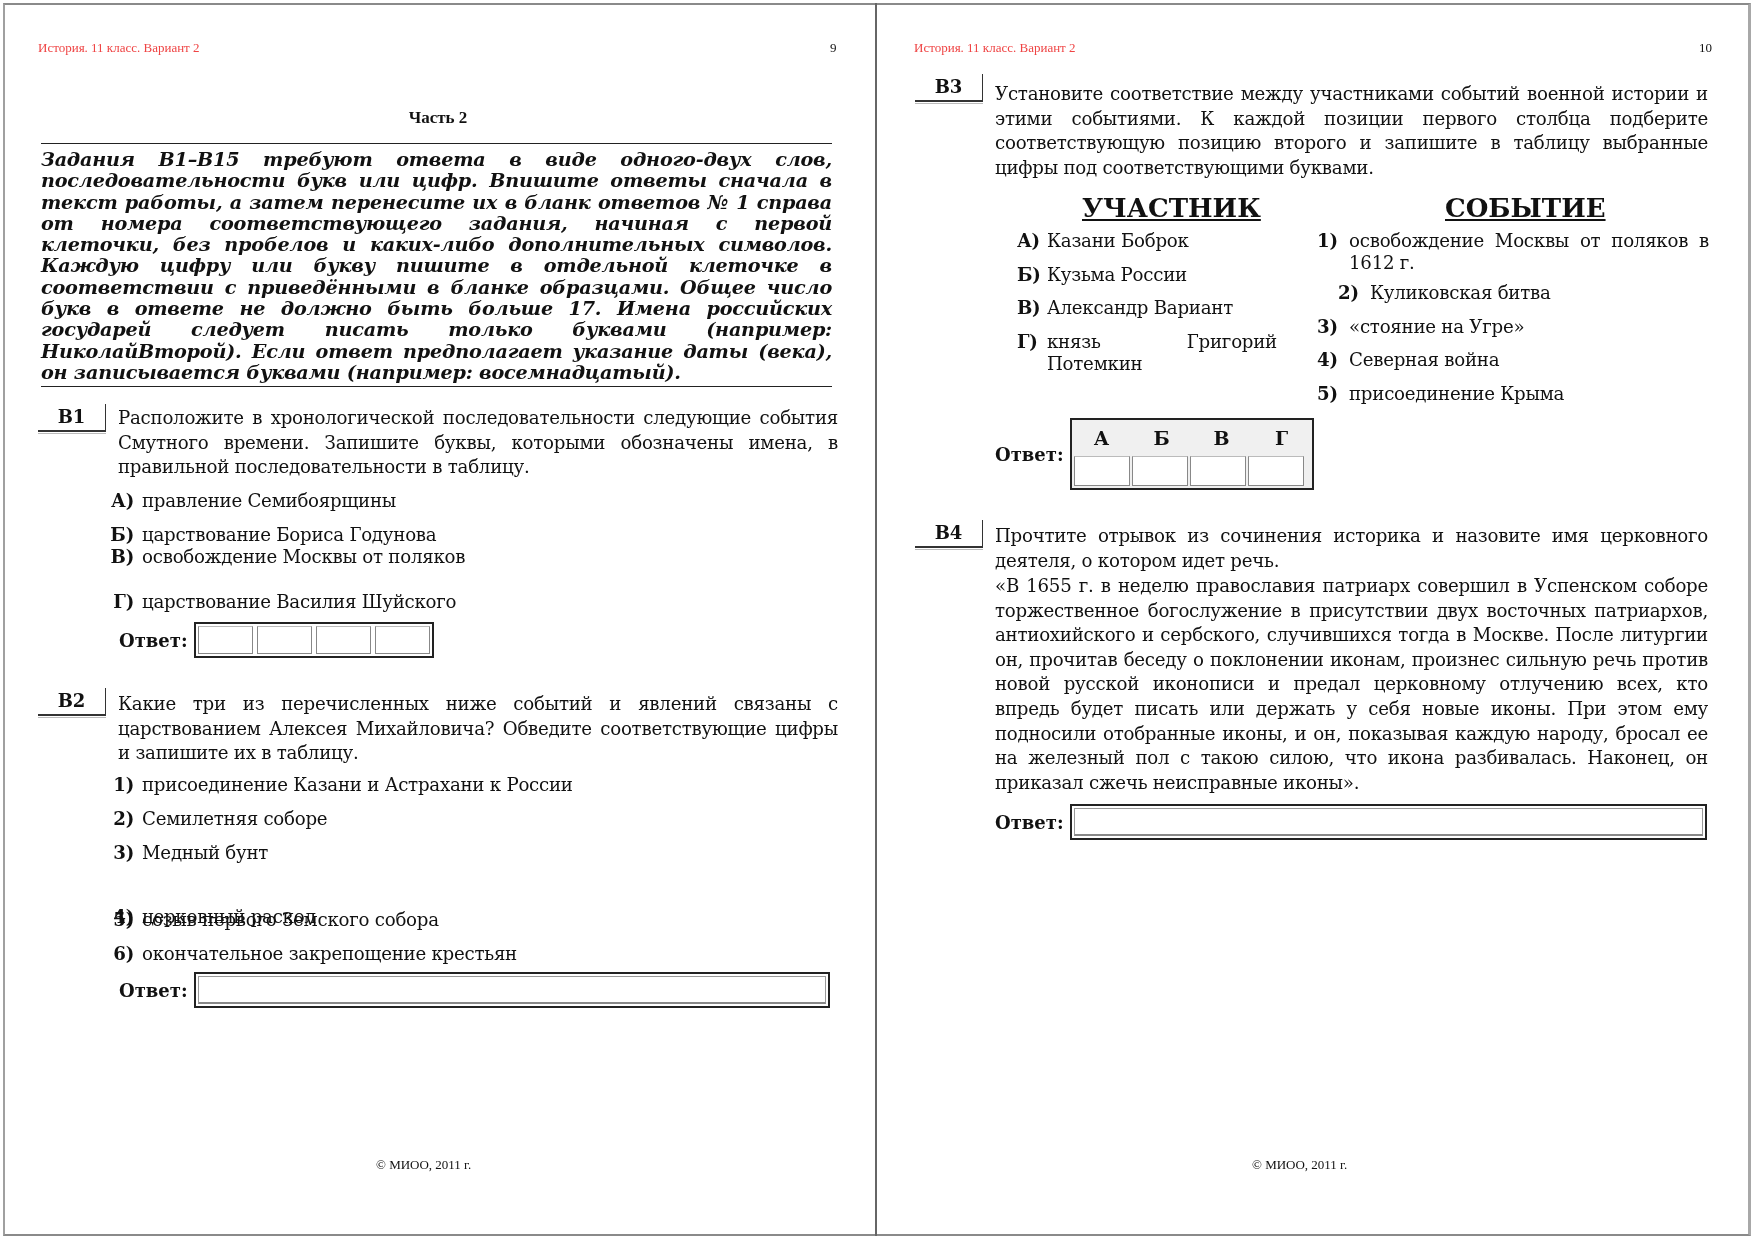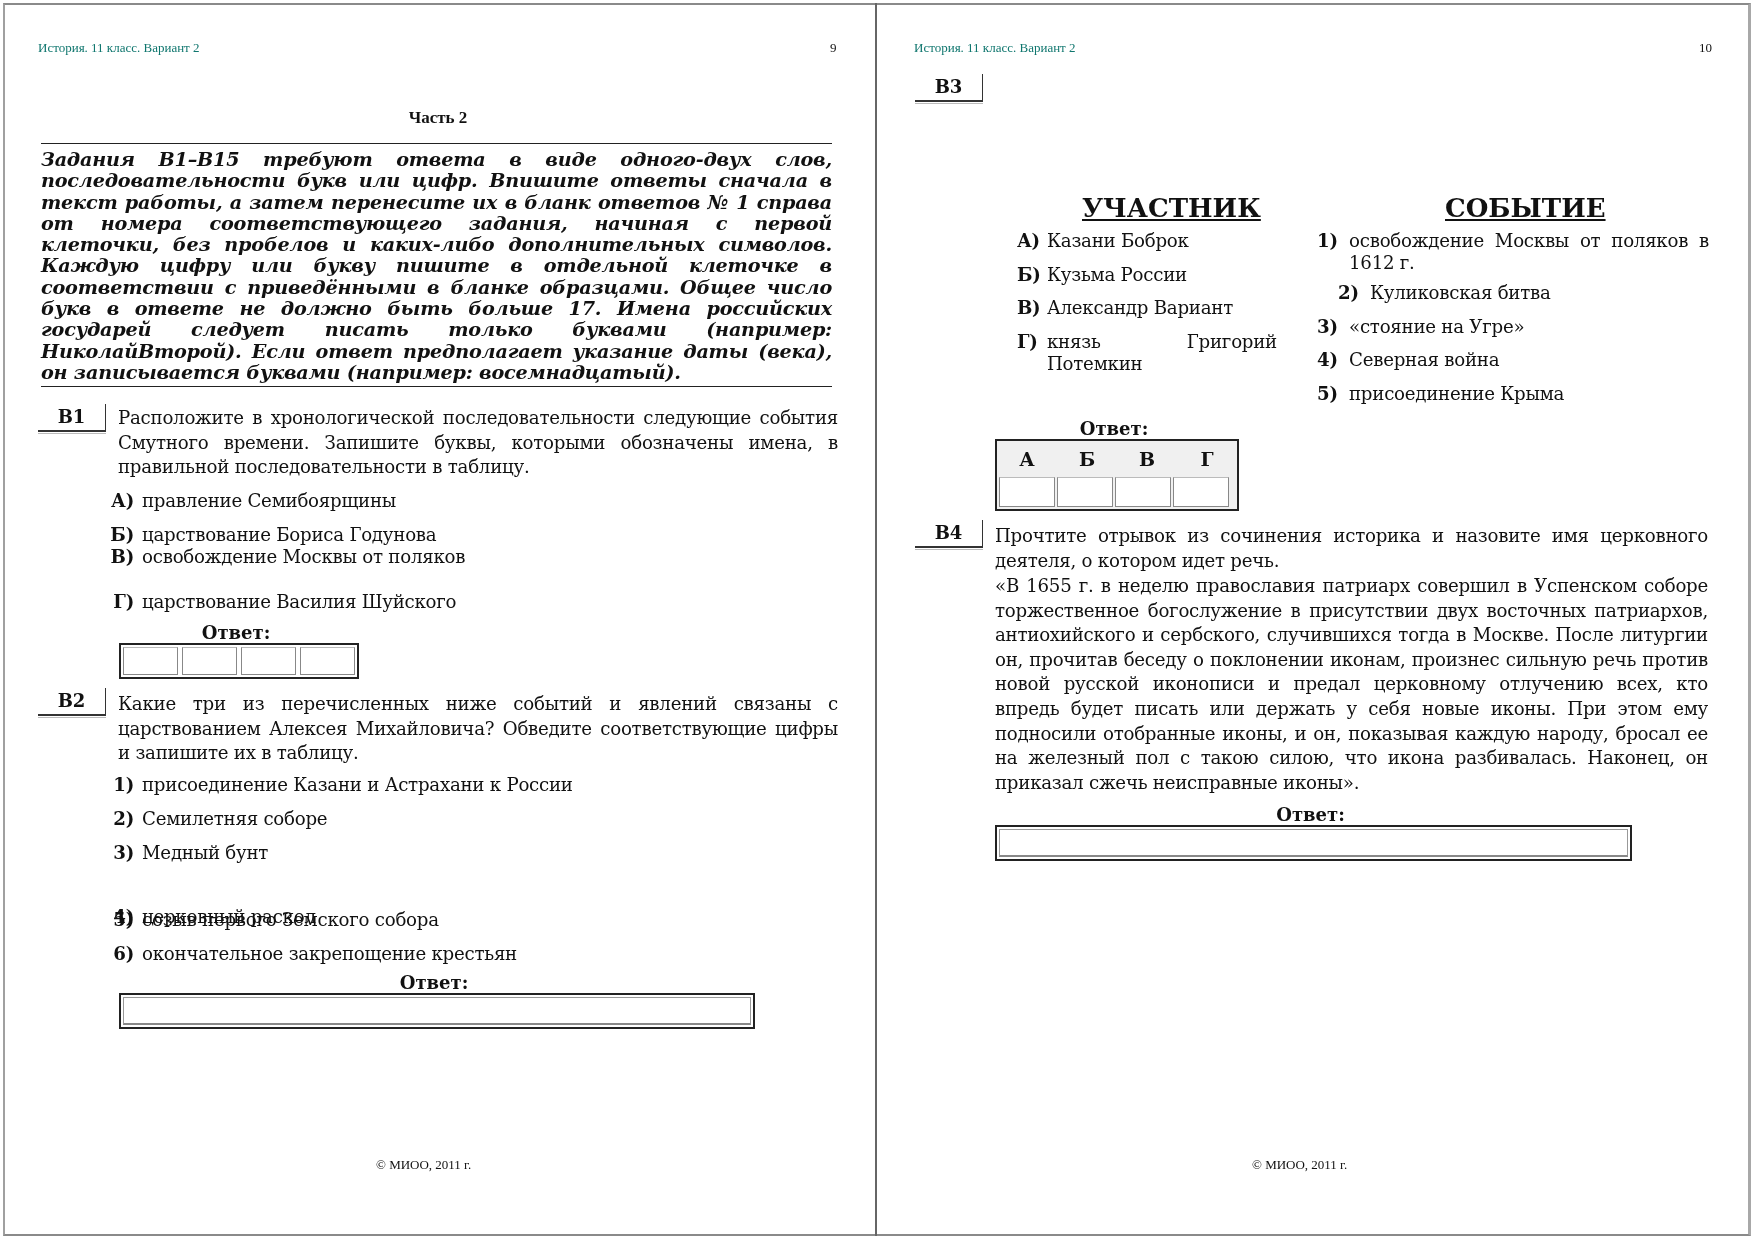--- a/index.html
+++ b/index.html
@@ -14,7 +14,7 @@
   .page.left { left: 0; width: 876px; }
   .page.right { left: 877px; width: 877px; }
 
-  .running-head { position: absolute; top: 40px; font-size: 13px; color: #0f766e; font-family: "Liberation Serif", serif; }
+  .running-head { position: absolute; top: 40px; font-size: 13px; color: #ef4444; font-family: "Liberation Serif", serif; }
   .page.left .running-head { left: 38px; }
   .page.right .running-head { left: 37px; }
   .page-num { position: absolute; top: 40px; font-size: 13px; font-family: "Liberation Serif", serif; }

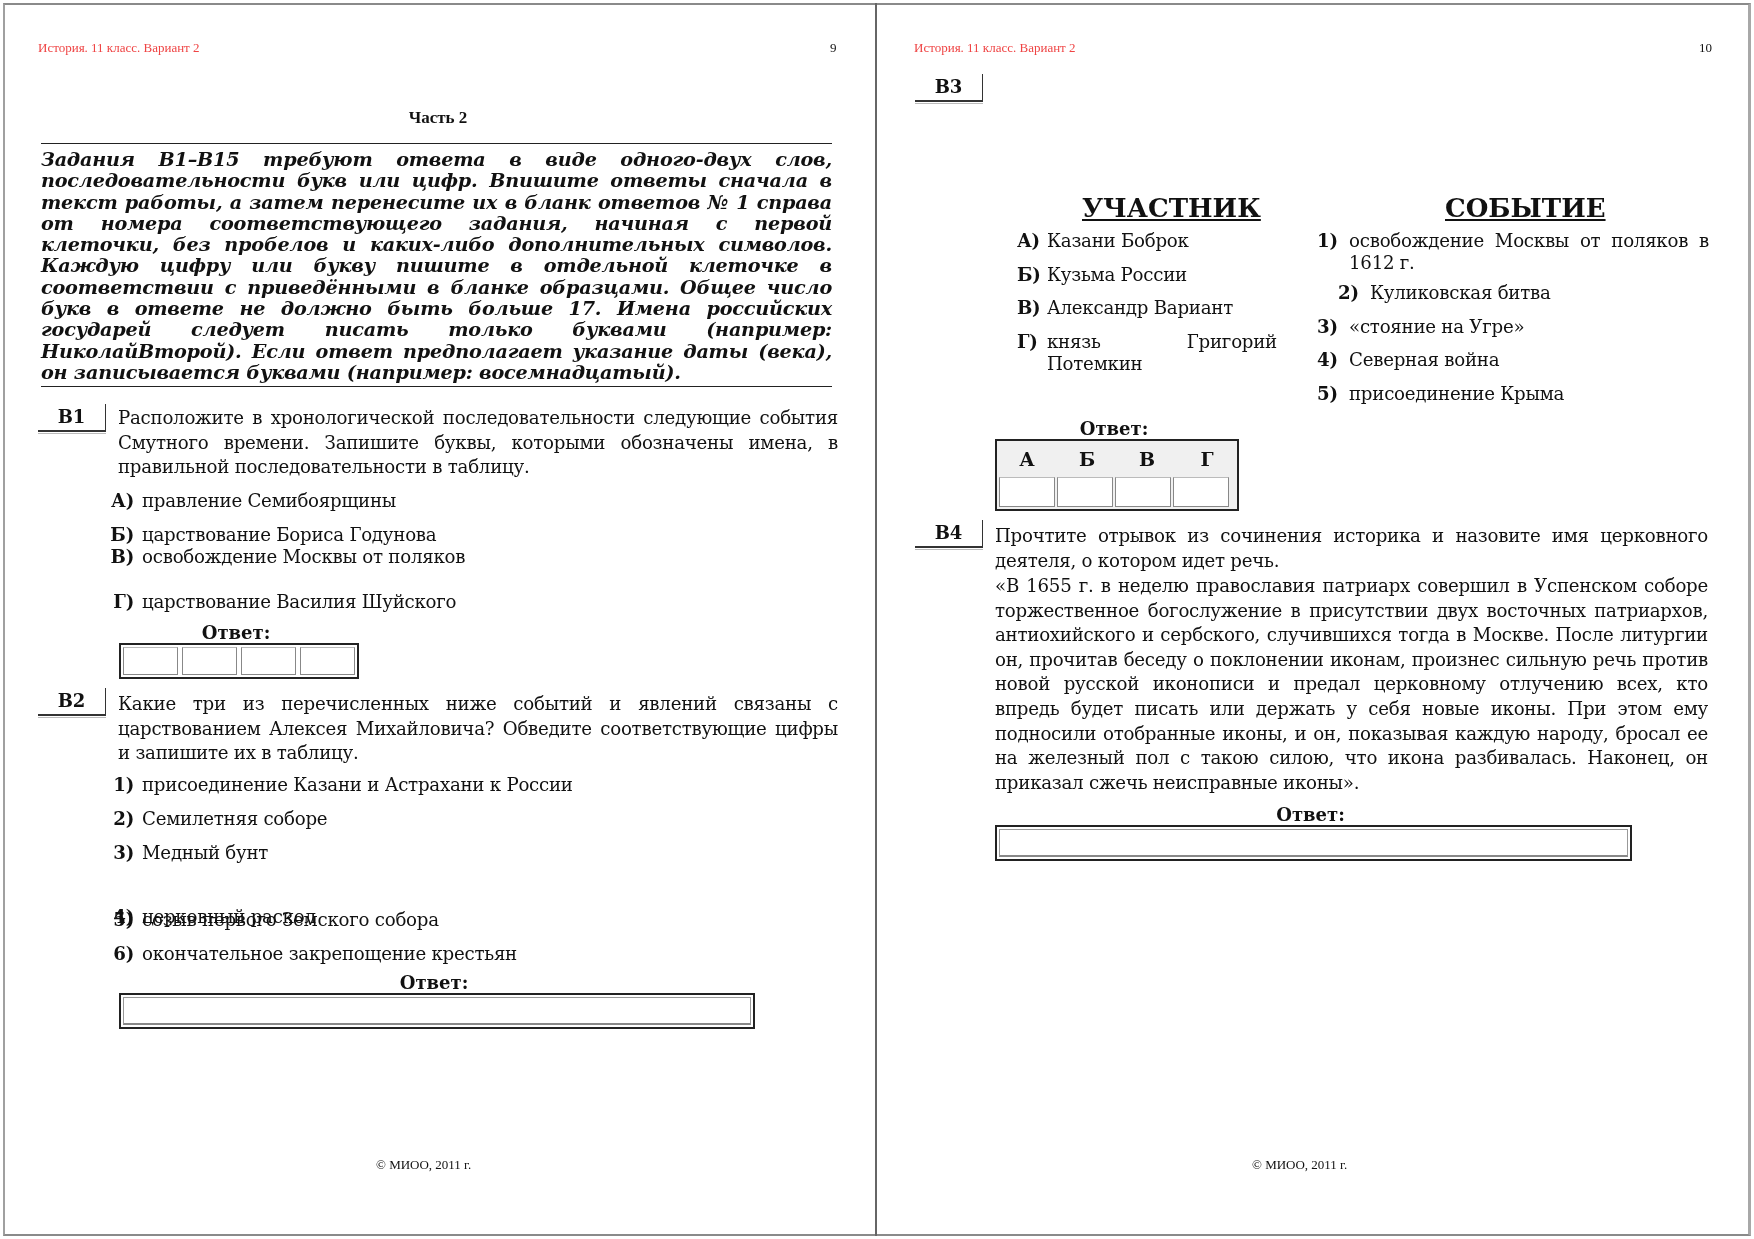--- a/index.html
+++ b/index.html
@@ -122,6 +122,7 @@
   <div class="task" style="left:38px; top:74px;">
     <div class="task-label">B3</div>
   </div>
+  <div class="task-text" style="left:118px; top:82px; width:713px;">Установите соответствие между участниками событий военной истории и этими событиями. К каждой позиции первого столбца подберите соответствующую позицию второго и запишите в таблицу выбранные цифры под соответствующими буквами.</div>
 
   <div class="col-head" style="left:205px; top:193px;">УЧАСТНИК</div>
   <div class="col-head" style="left:568px; top:193px;">СОБЫТИЕ</div>

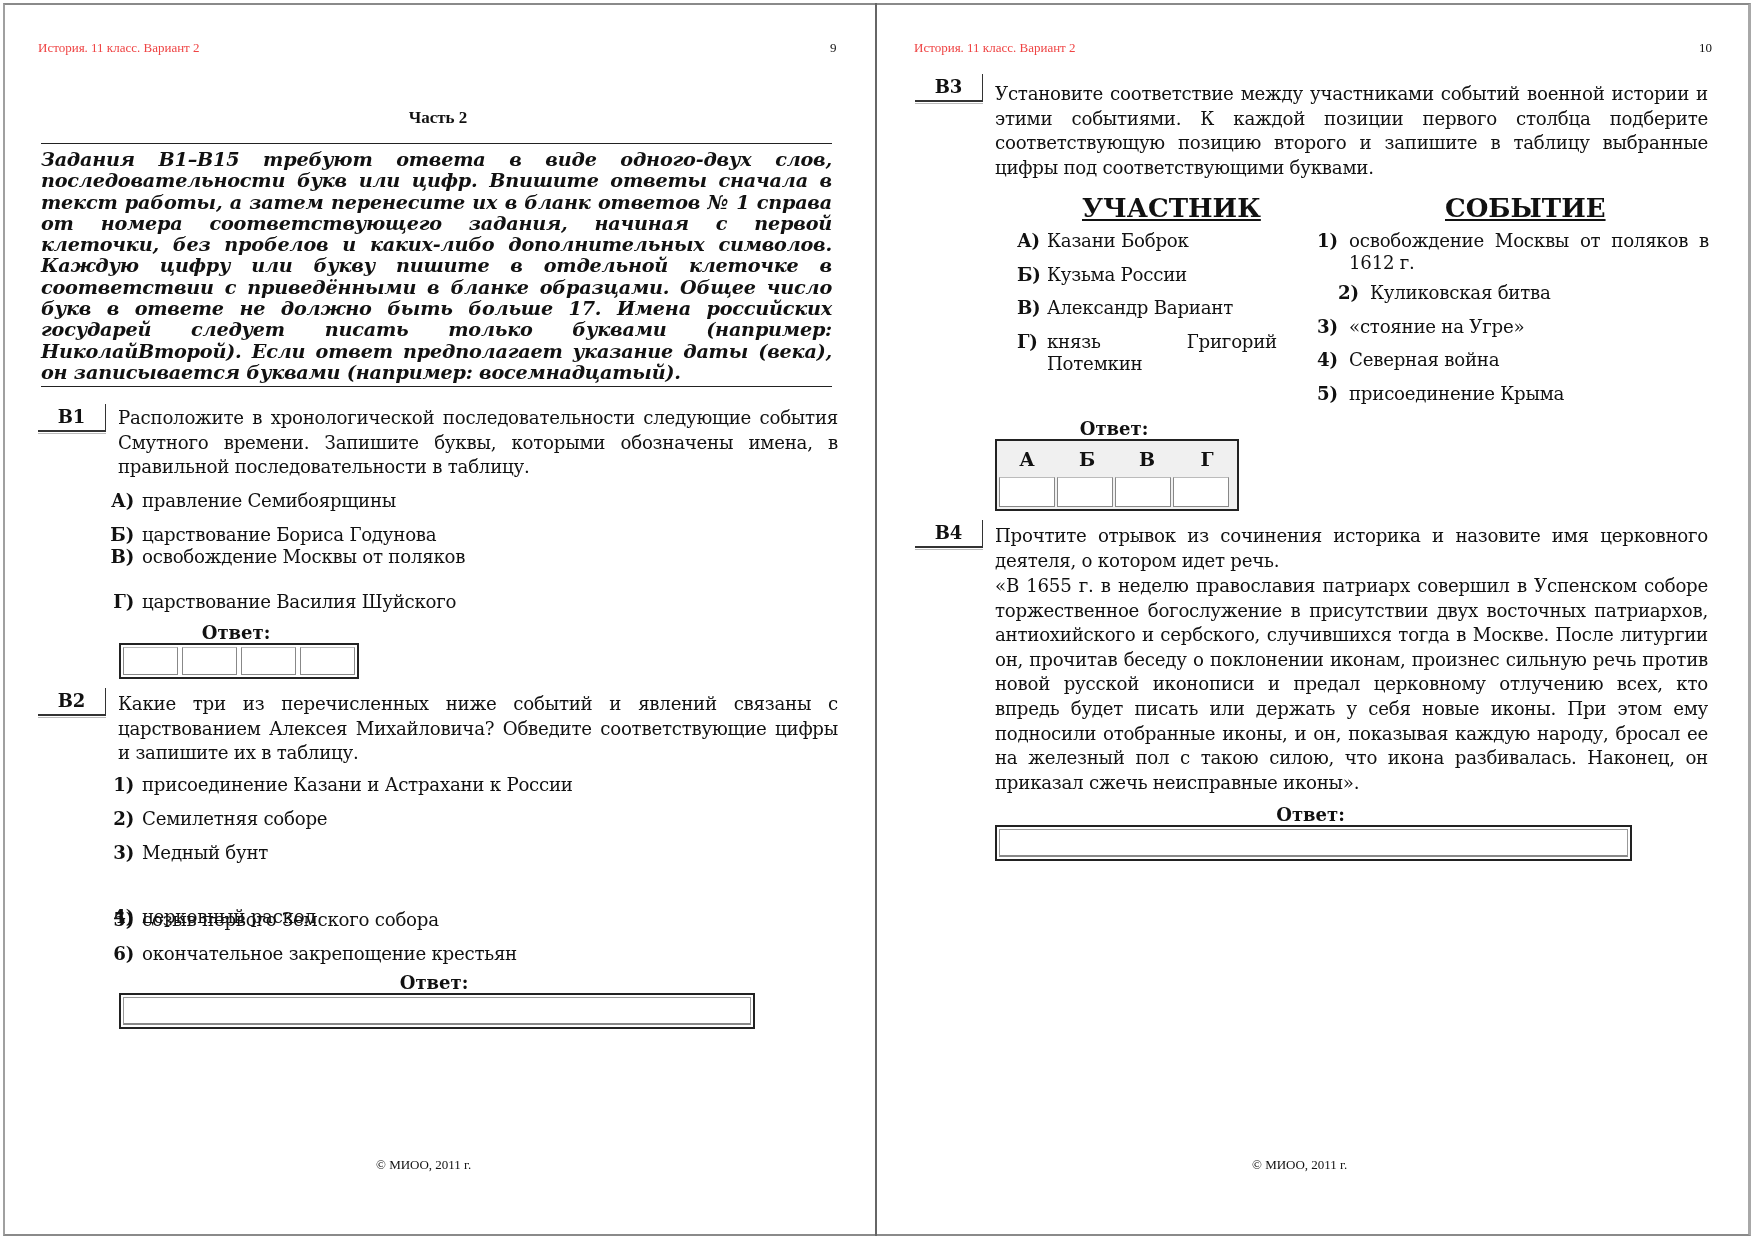--- a/index.html
+++ b/index.html
@@ -44,7 +44,7 @@
   .opt { position: absolute; left: 0; white-space: nowrap; }
   .opt .key { font-weight: bold; display: inline-block; width: 36px; text-align: right; margin-right: 8px; }
 
-  .answer { position: absolute; display: flex; align-items: center; flex-direction: column; }
+  .answer { position: absolute; display: flex; align-items: center; }
   .answer-label { font-weight: bold; font-size: 18px; margin-right: 6px; }
   .cells { display: flex; border: 2px solid #222; padding: 2px; background: #fff; }
   .cell { width: 55px; height: 28px; border: 1px solid #888; border-top-color: #bbb; margin-right: 4px; background: #fff; }

